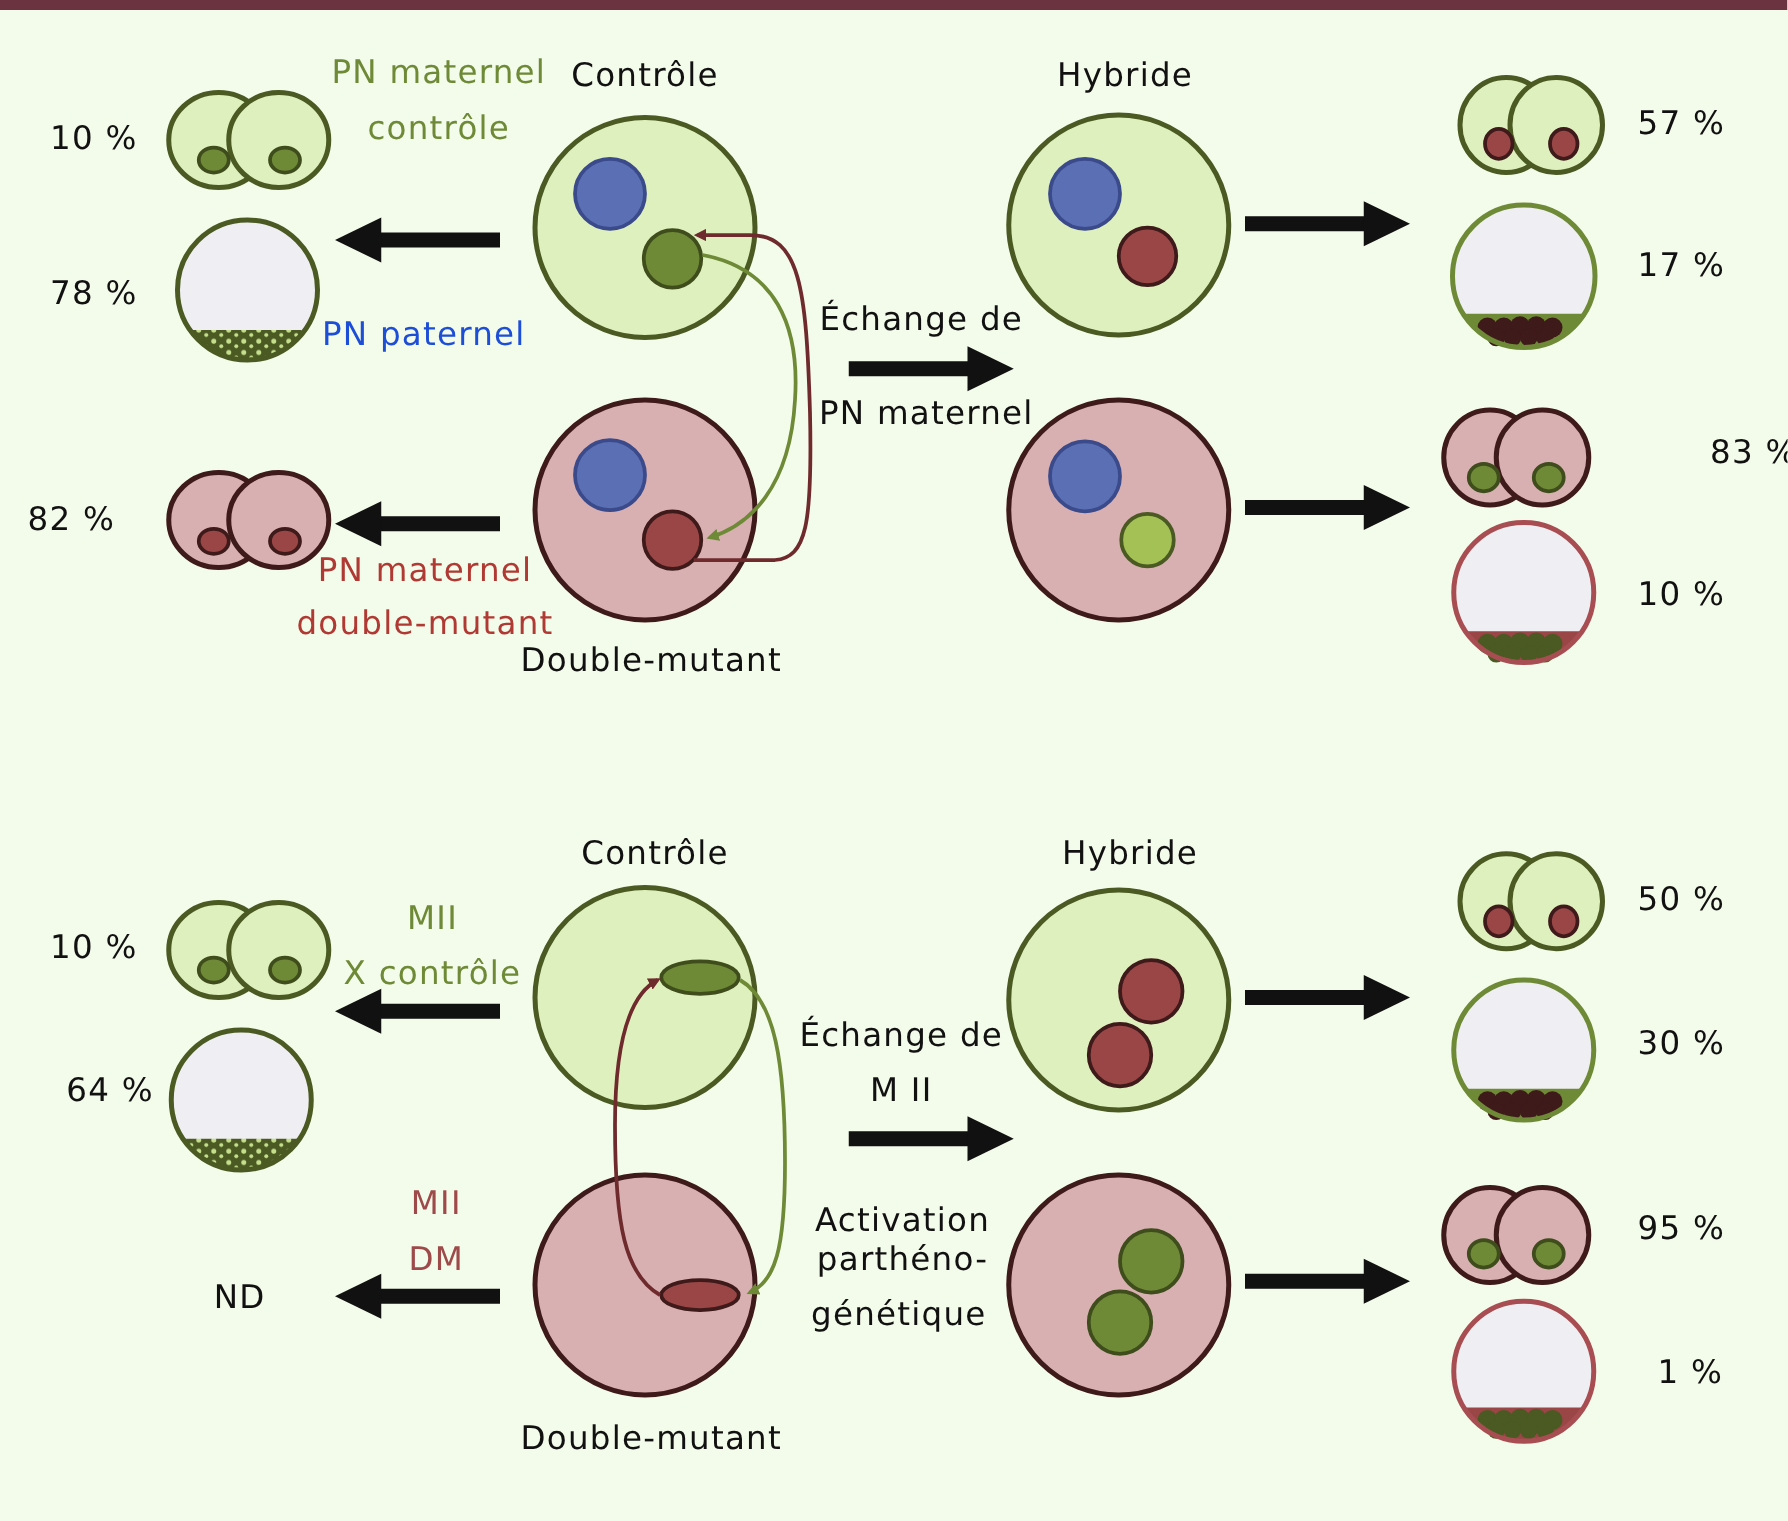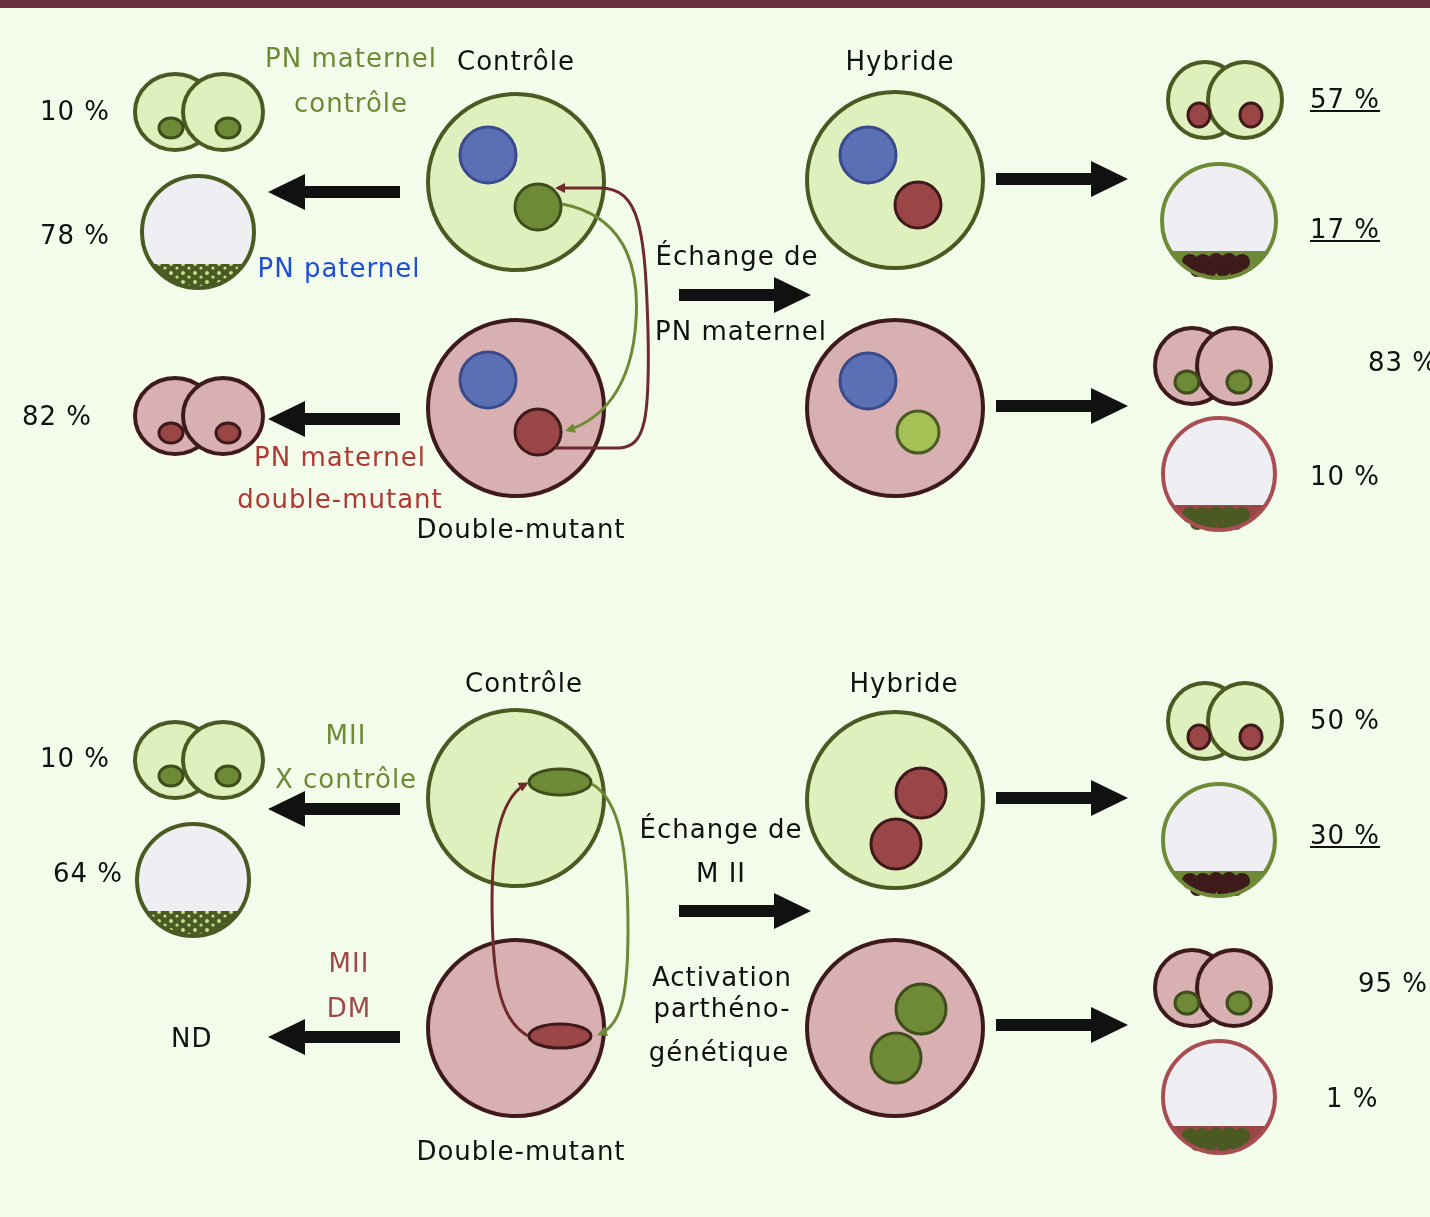--- a/index.html
+++ b/index.html
@@ -281,7 +281,7 @@
 <div class="lbl" style="left:40px; top:222px;">78 %</div>
 <div class="lbl" style="left:22px; top:403px;">82 %</div>
 
-<div class="lbl" style="left:1310px; top:86px;text-decoration:underline;">57 %</div>
+<div class="lbl" style="left:1310px; top:86px;">57 %</div>
 <div class="lbl" style="left:1310px; top:216px;text-decoration:underline;">17 %</div>
 <div class="lbl" style="left:1368px; top:349px;">83 %</div>
 <div class="lbl" style="left:1310px; top:463px;">10 %</div>

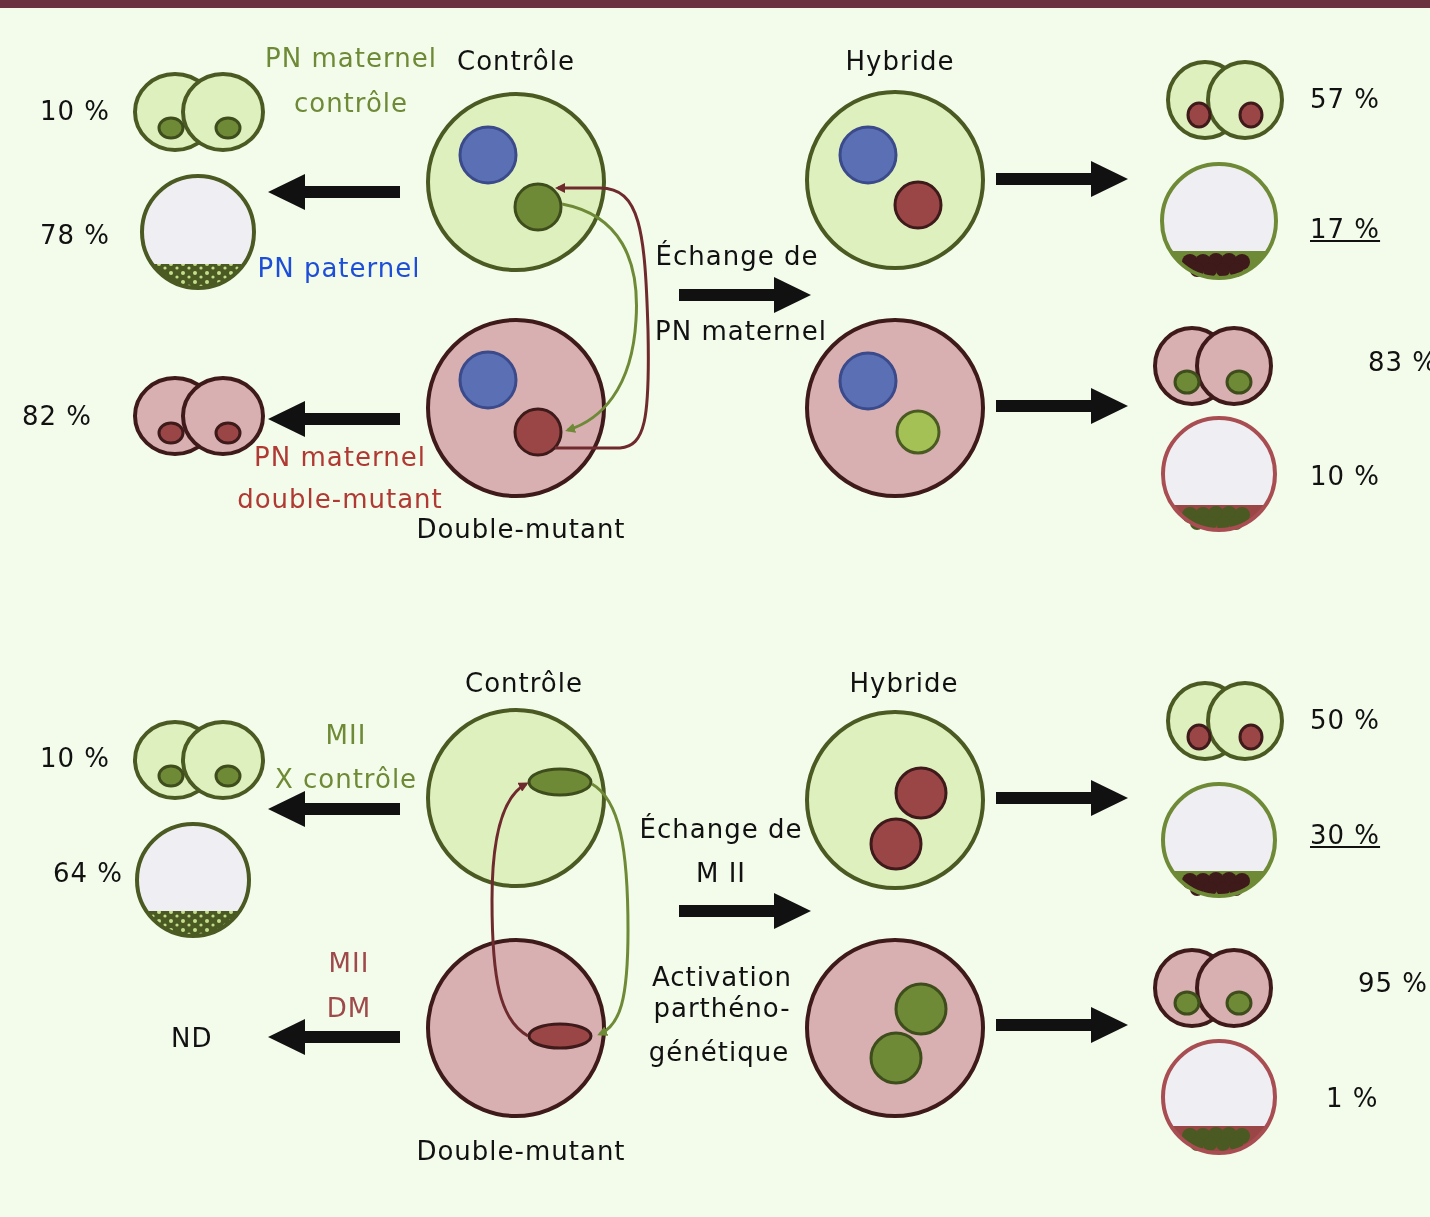--- a/index.html
+++ b/index.html
@@ -282,7 +282,7 @@
 <div class="lbl" style="left:22px; top:403px;">82 %</div>
 
 <div class="lbl" style="left:1310px; top:86px;">57 %</div>
-<div class="lbl" style="left:1310px; top:216px;text-decoration:underline;">17 %</div>
+<div class="lbl" style="left:1310px; top:200px;">17 %</div>
 <div class="lbl" style="left:1368px; top:349px;">83 %</div>
 <div class="lbl" style="left:1310px; top:463px;">10 %</div>
 

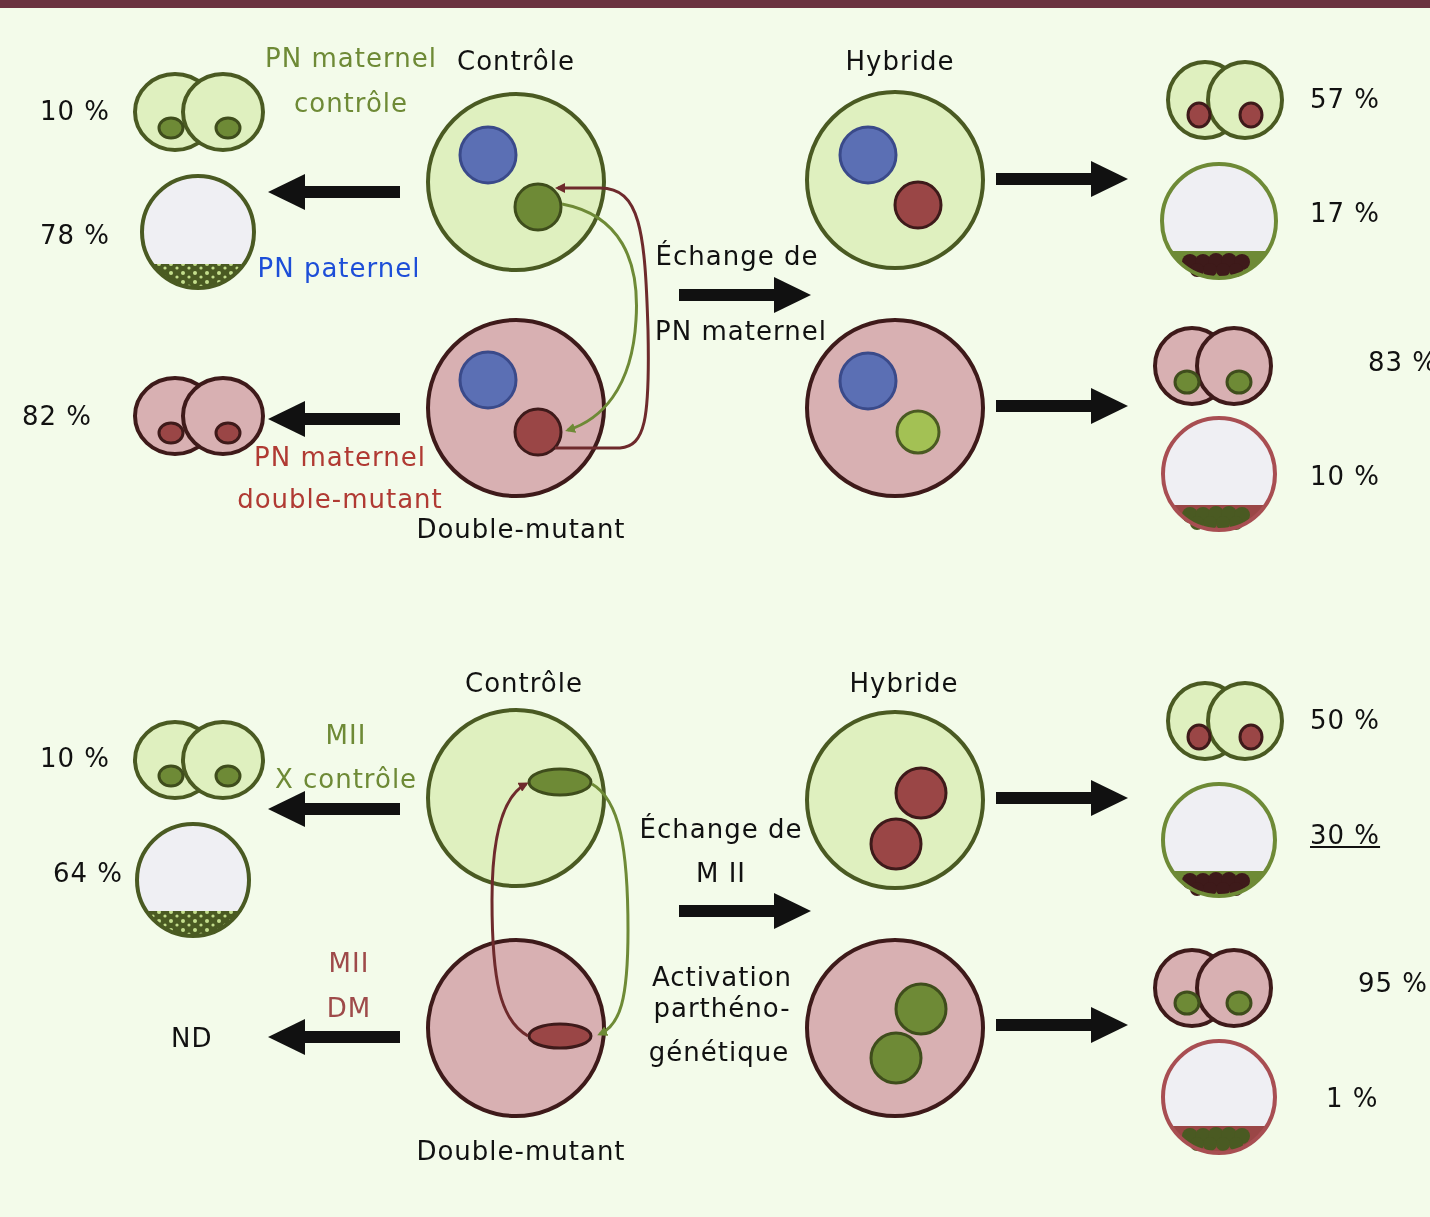--- a/index.html
+++ b/index.html
@@ -306,7 +306,7 @@
 <div class="lbl" style="left:171px; top:1025px;">ND</div>
 
 <div class="lbl" style="left:1310px; top:707px;">50 %</div>
-<div class="lbl" style="left:1310px; top:822px;text-decoration:underline;">30 %</div>
+<div class="lbl" style="left:1310px; top:822px;">30 %</div>
 <div class="lbl" style="left:1310px; top:970px;margin-left:48px;">95 %</div>
 <div class="lbl" style="left:1326px; top:1085px;">1 %</div>
 

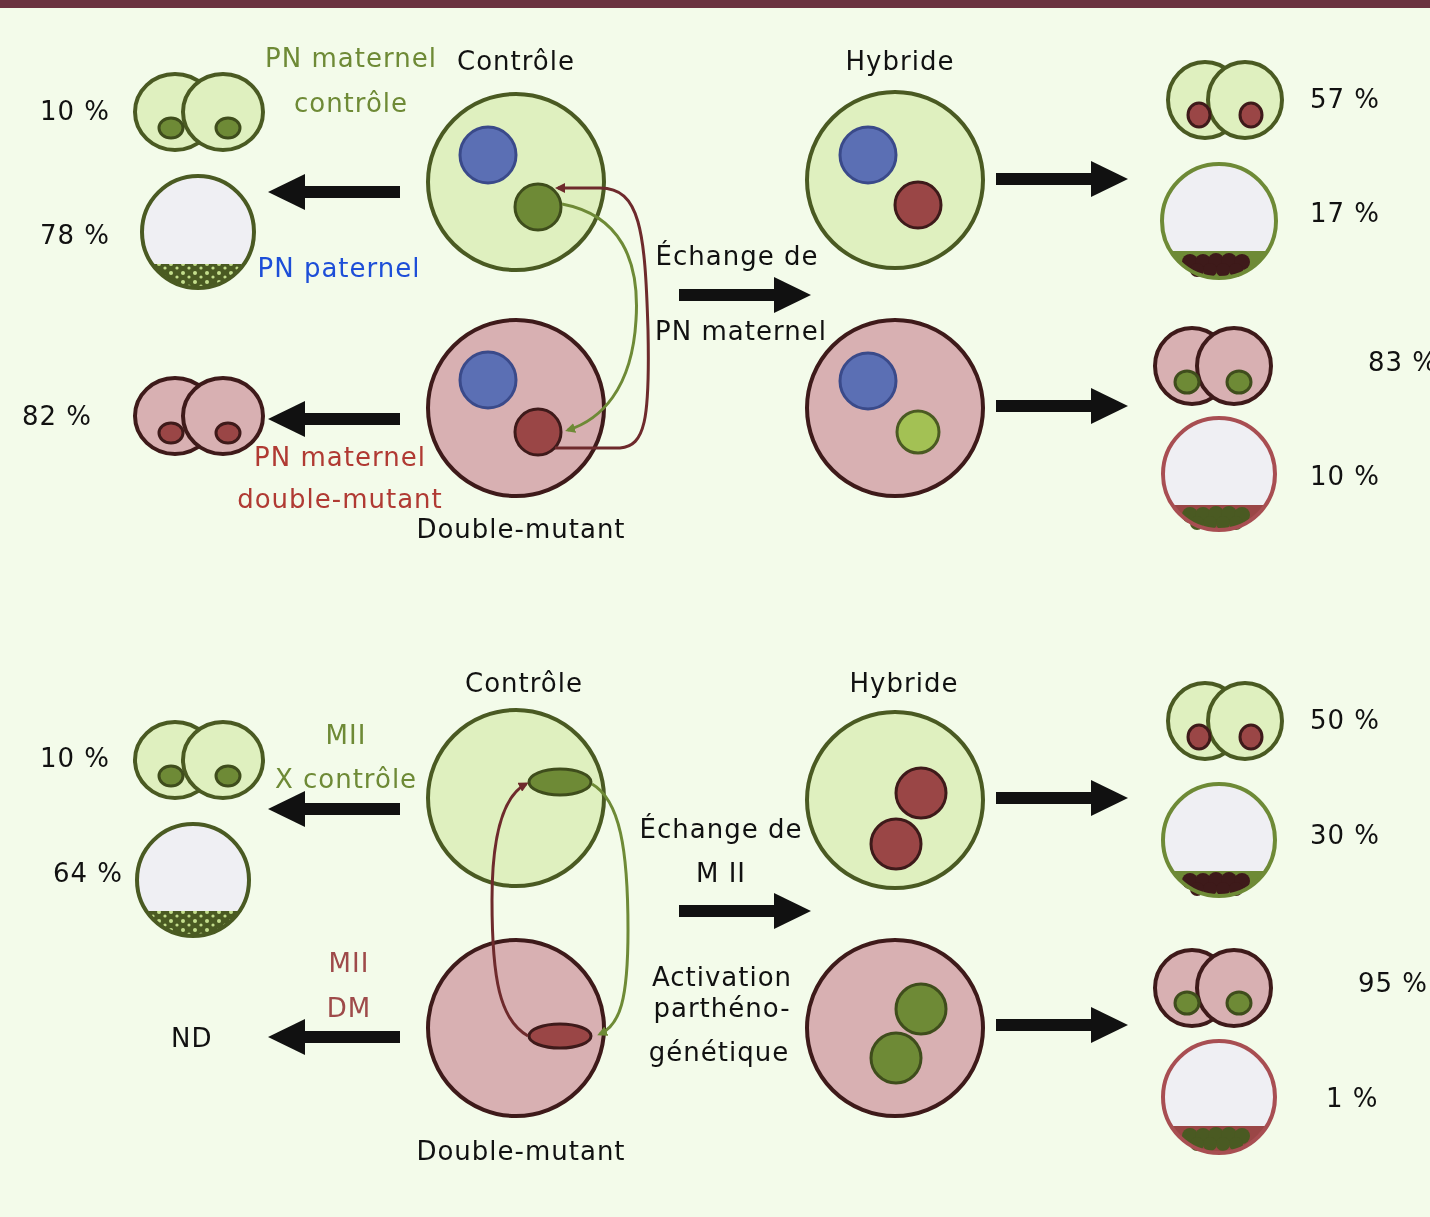--- a/index.html
+++ b/index.html
@@ -307,7 +307,7 @@
 
 <div class="lbl" style="left:1310px; top:707px;">50 %</div>
 <div class="lbl" style="left:1310px; top:822px;">30 %</div>
-<div class="lbl" style="left:1310px; top:970px;margin-left:48px;">95 %</div>
+<div class="lbl" style="left:1310px; top:970px;">95 %</div>
 <div class="lbl" style="left:1326px; top:1085px;">1 %</div>
 
 </body></html>

